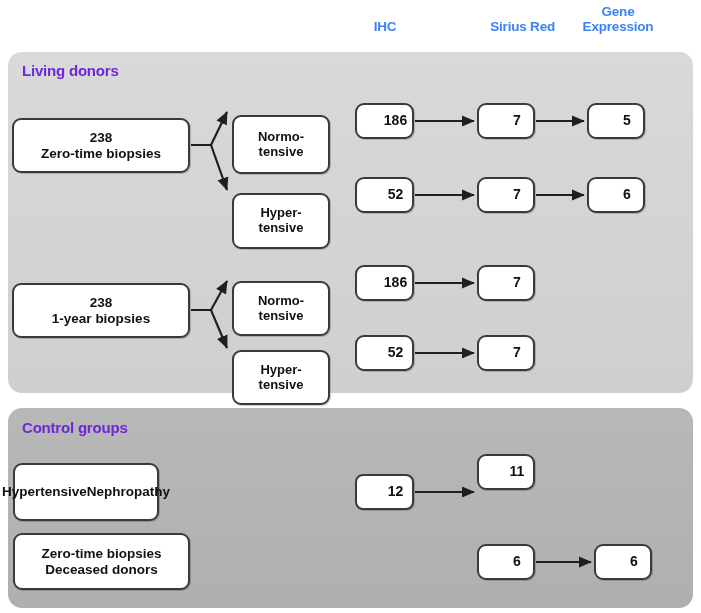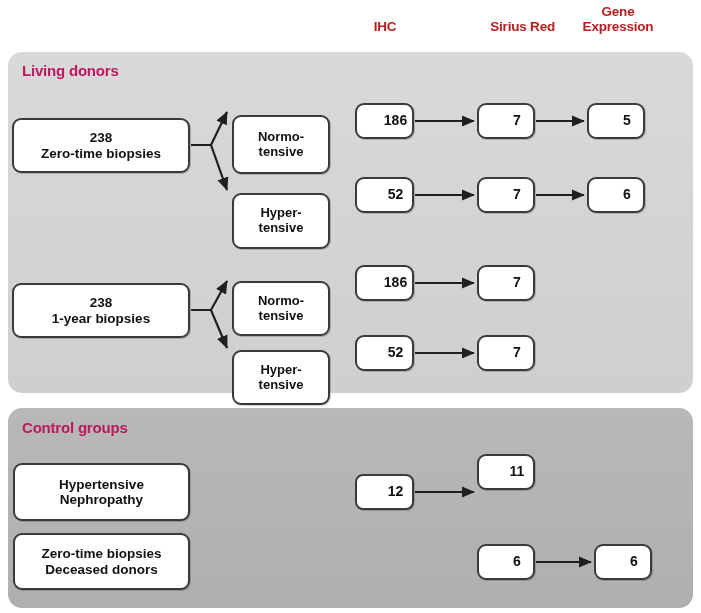--- a/index.html
+++ b/index.html
@@ -17,7 +17,7 @@
     text-align:center;
     font-weight:bold;
     font-size:13.5px;
-    color:#b91c1c;
+    color:#3b82f6;
     line-height:15px;
     letter-spacing:-0.2px;
   }

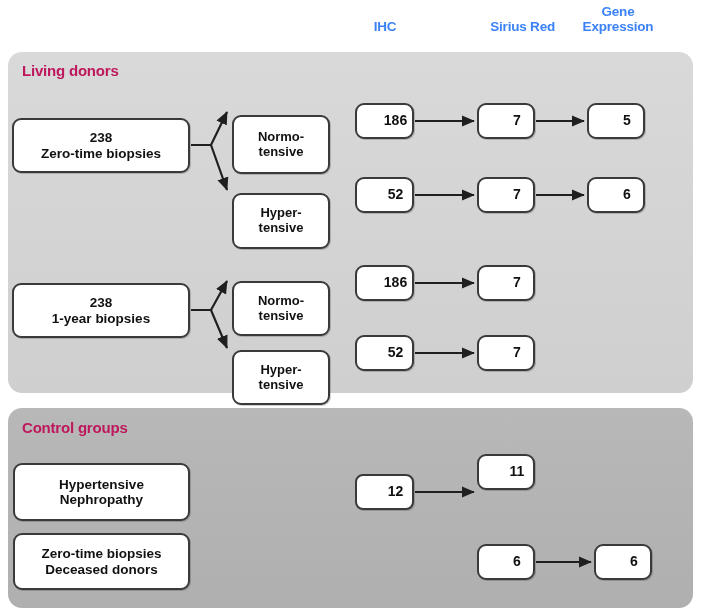--- a/index.html
+++ b/index.html
@@ -39,7 +39,7 @@
     position:absolute;
     font-weight:bold;
     font-size:15px;
-    color:#be185d;
+    color:#6d28d9;
     letter-spacing:-0.2px;
     white-space:nowrap;
   }

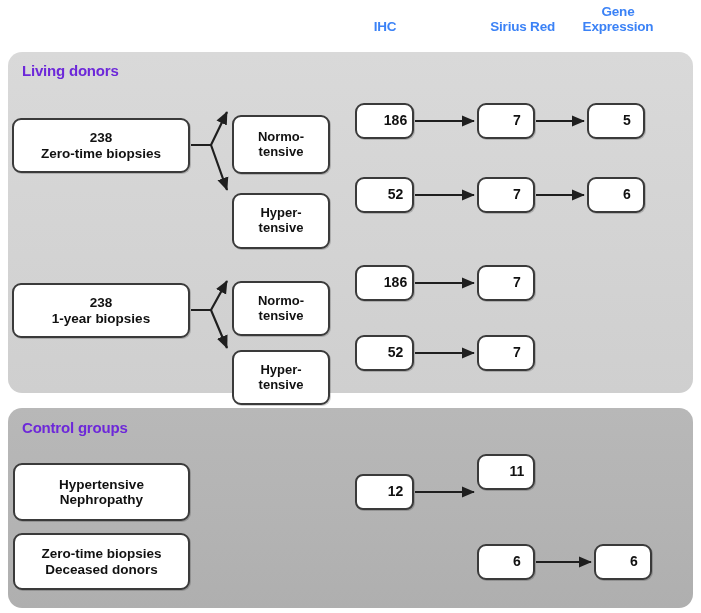--- a/index.html
+++ b/index.html
@@ -135,7 +135,7 @@
   <div class="panel panel-control" style="left:8px;top:408px;width:685px;height:200px;"></div>
   <div class="panel-title" style="left:22px;top:419px;">Control groups</div>
 
-  <div class="node node-big" style="left:13px;top:463px;width:177px;height:58px;flex-direction:column;">
+  <div class="node node-big" style="left:13px;top:463px;width:146px;height:58px;">
     <span class="line">Hypertensive</span>
     <span class="line">Nephropathy</span>
   </div>

